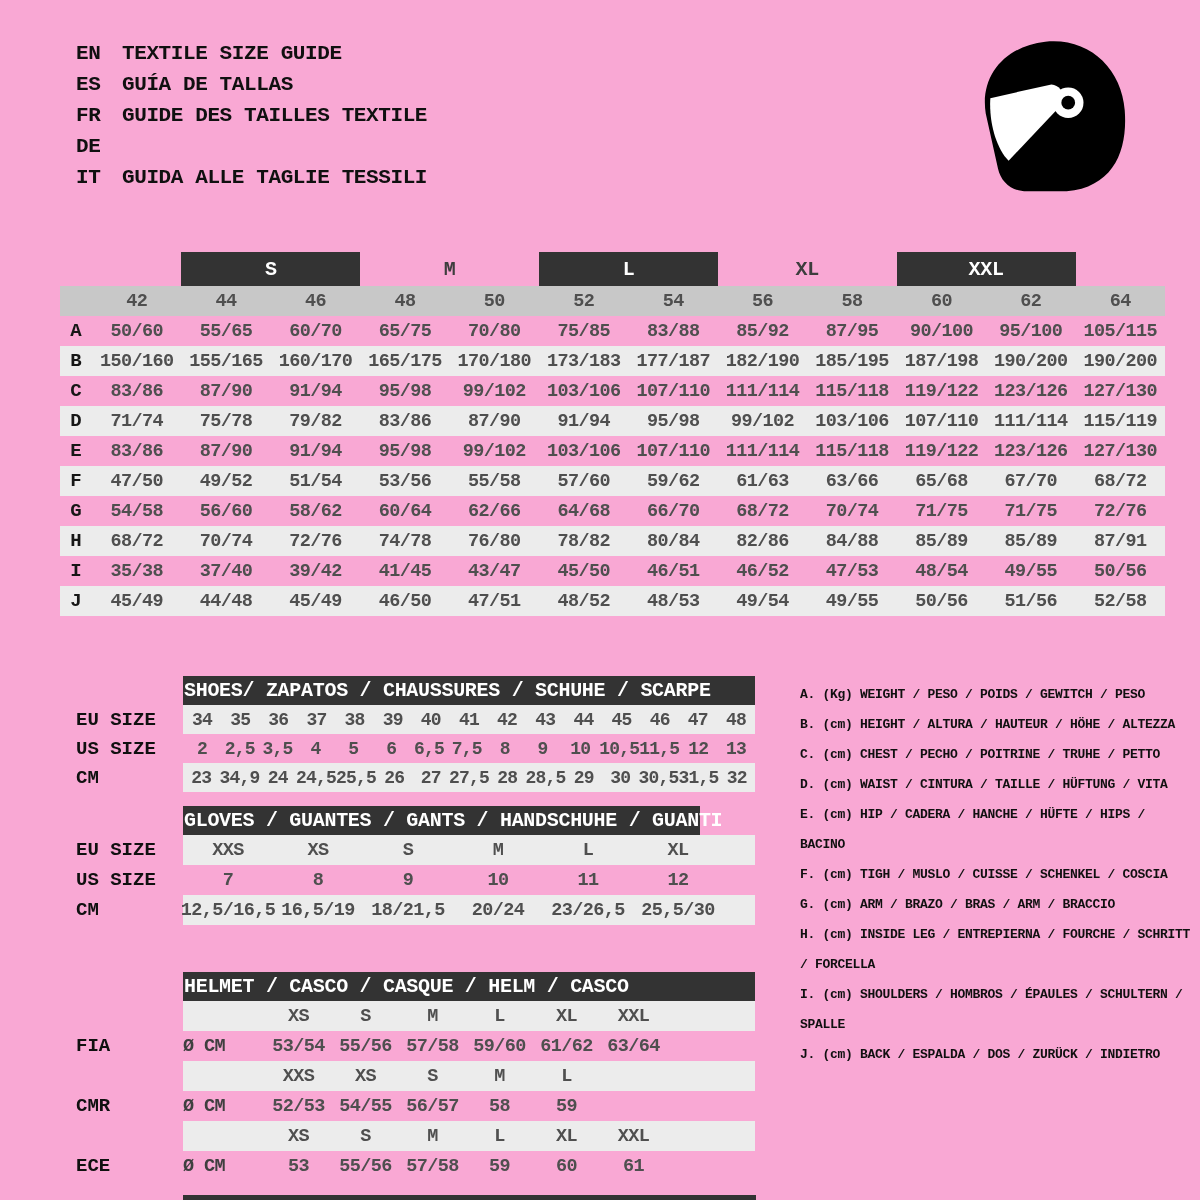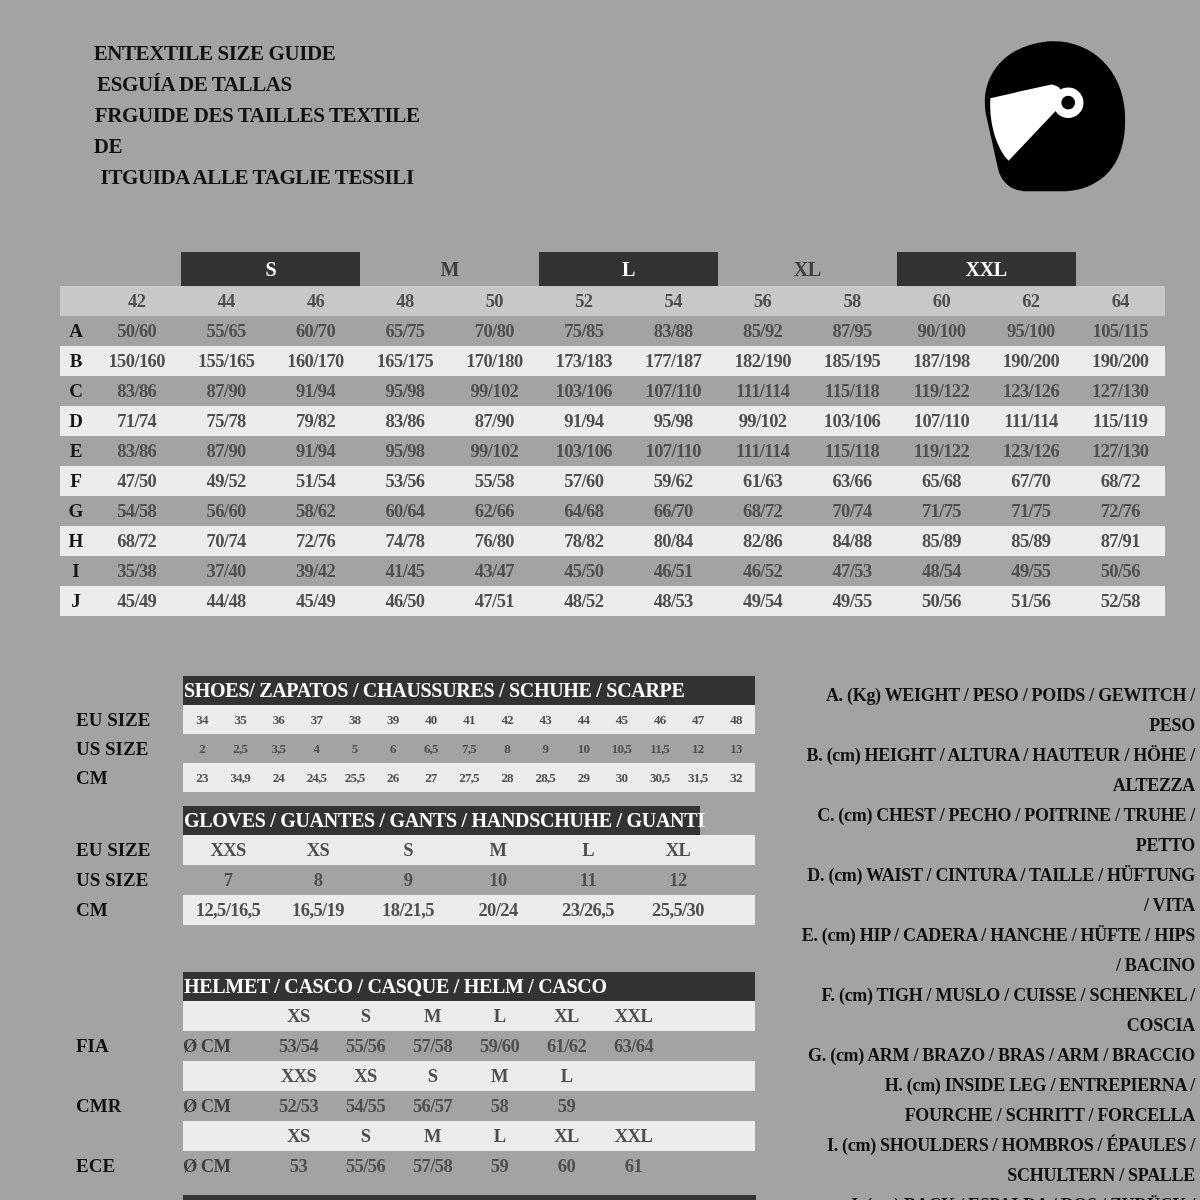--- a/index.html
+++ b/index.html
@@ -3,8 +3,8 @@
 <meta charset="utf-8">
 <style>
   html,body { margin:0; padding:0; background:#ffffff; }
-  .page { position:relative; width:1200px; height:1200px; background:#a3a3a3; overflow:hidden;
-          font-family:Liberation Serif, serif; font-weight:bold;text-align:right; }
+  .page { position:relative; width:1200px; height:1200px; background:#f9a8d4; overflow:hidden;
+          font-family:Liberation Mono, monospace; font-weight:bold; }
 
   
   .languages { position:absolute; left:76px; top:38px; }

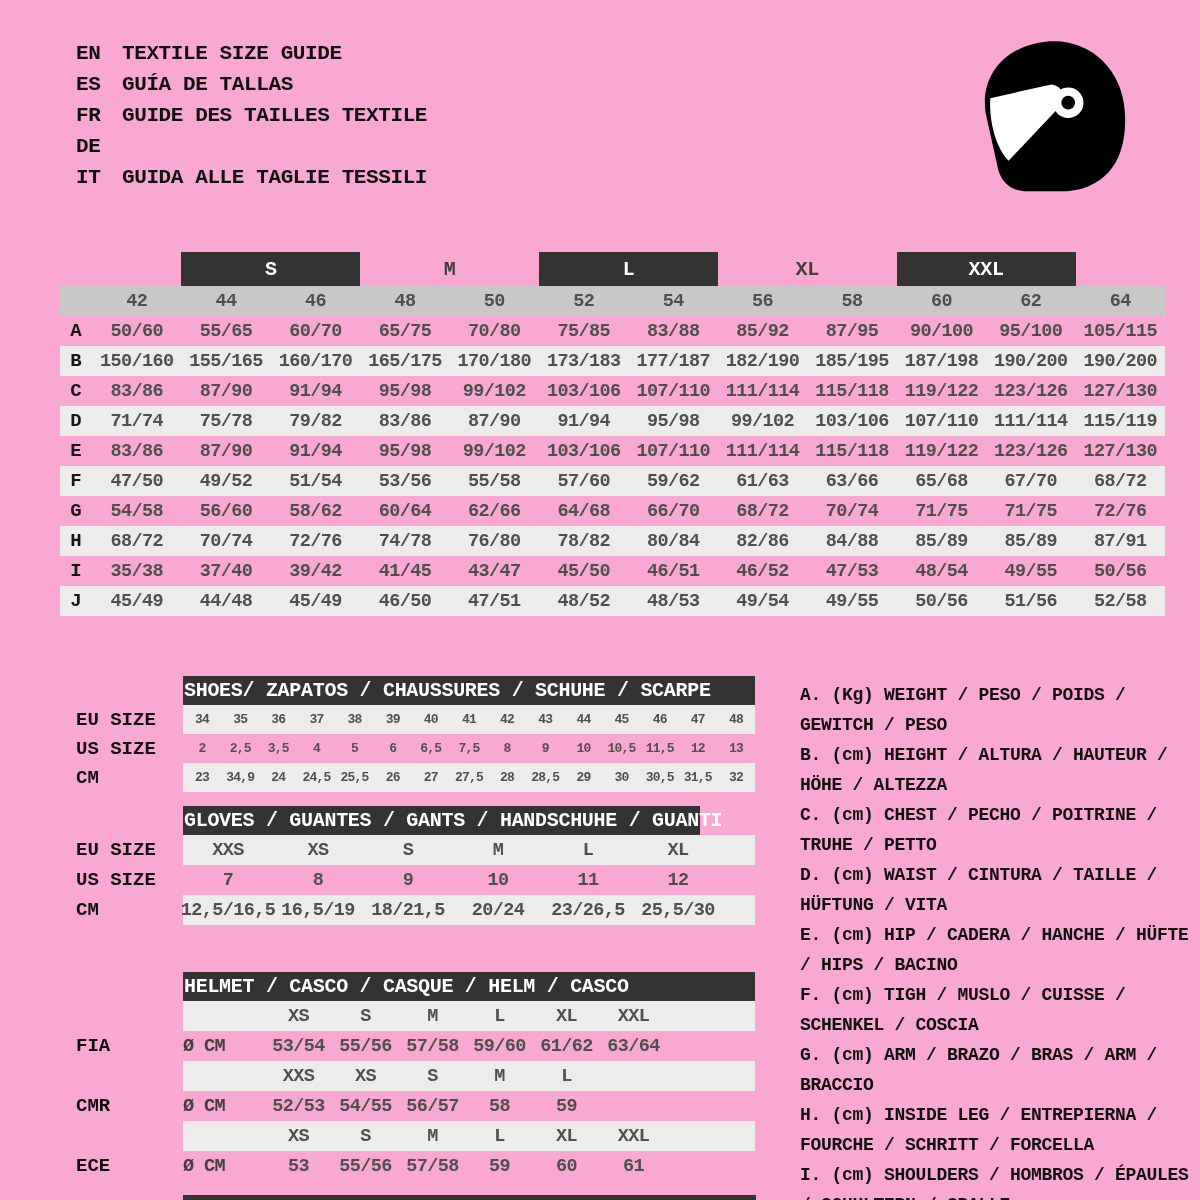--- a/index.html
+++ b/index.html
@@ -51,7 +51,7 @@
 
   
   .legend { position:absolute; left:800px; top:680px; width:395px; }
-  .legend-item { font-size:18px; line-height:30px; color:#101010; letter-spacing:-0.3px; }
+  .legend-item { font-size:13px; line-height:30px; color:#101010; letter-spacing:-0.3px; }
 
   
   .bottom-bar { position:absolute; left:183px; top:1195px; width:573px; height:5px; background:#333333; }

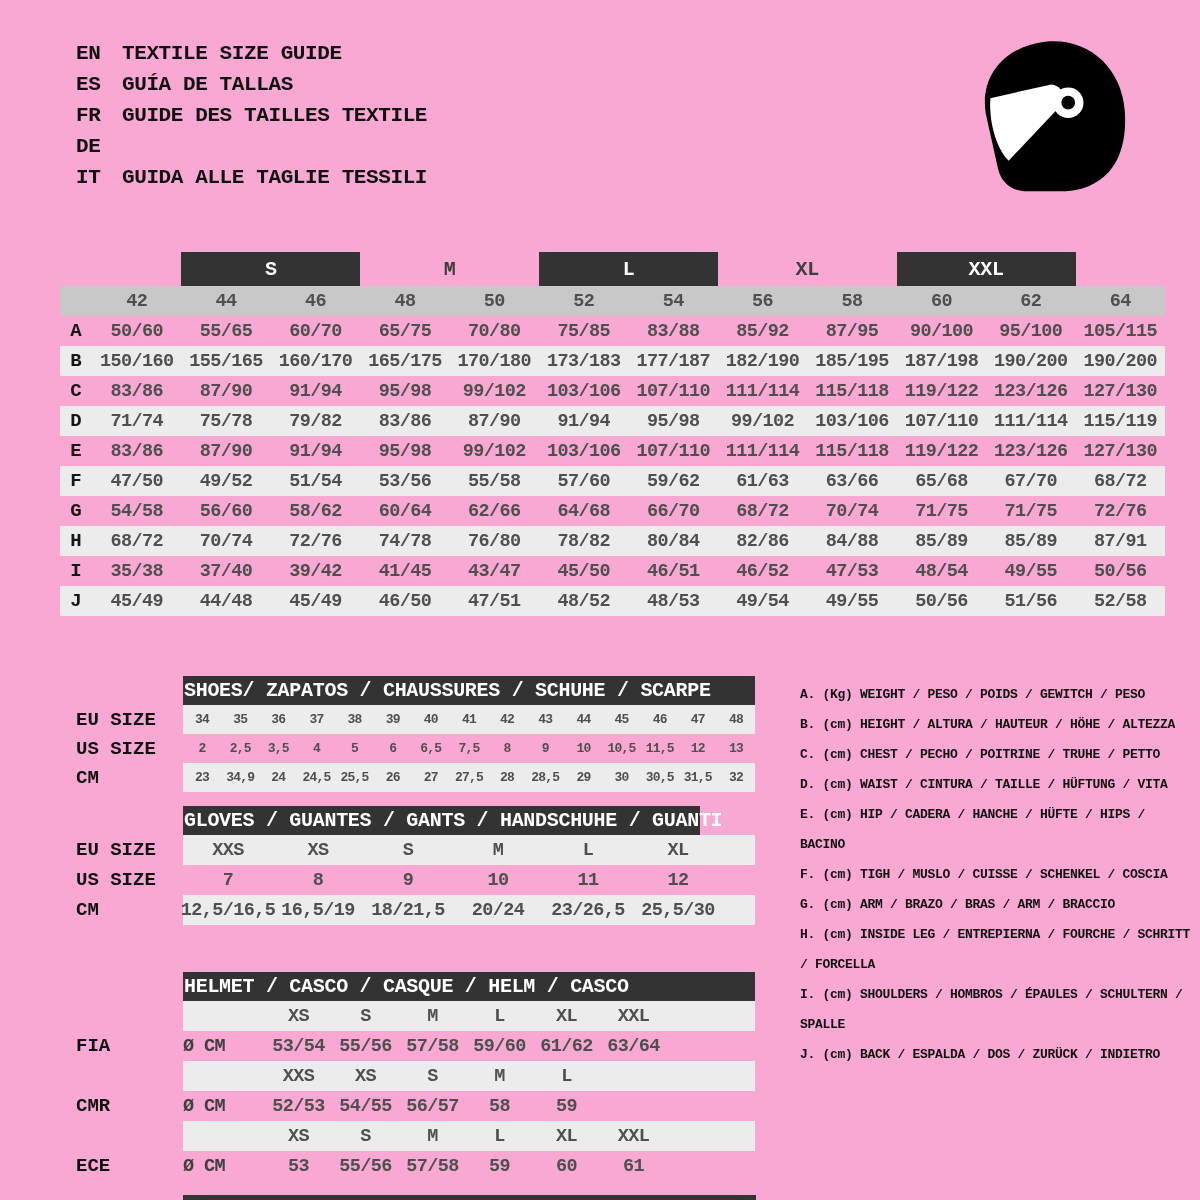--- a/index.html
+++ b/index.html
@@ -43,7 +43,7 @@
   .s-cells { width:572px; display:grid; }
   .s-cells.shaded { background:#ececec; }
   .shoes-section .s-cells { grid-template-columns:repeat(15,1fr); }
-  .shoes-section .cell { font-size:13px; letter-spacing:-0.8px; }
+  .shoes-section .cell { font-size:18px; letter-spacing:-0.8px; }
   .gloves-section .s-cells { grid-template-columns:repeat(6,90px) 1fr; }
   .h-cells { width:572px; display:grid; grid-template-columns:82px repeat(6,67px) 1fr; }
   .h-cells.shaded { background:#ececec; }

